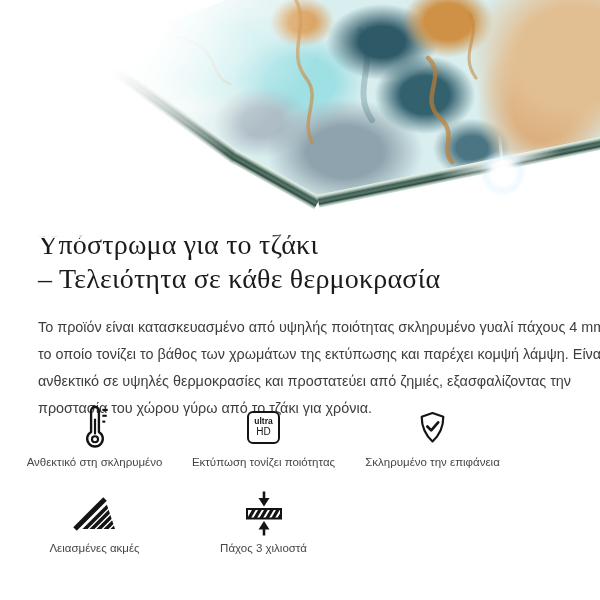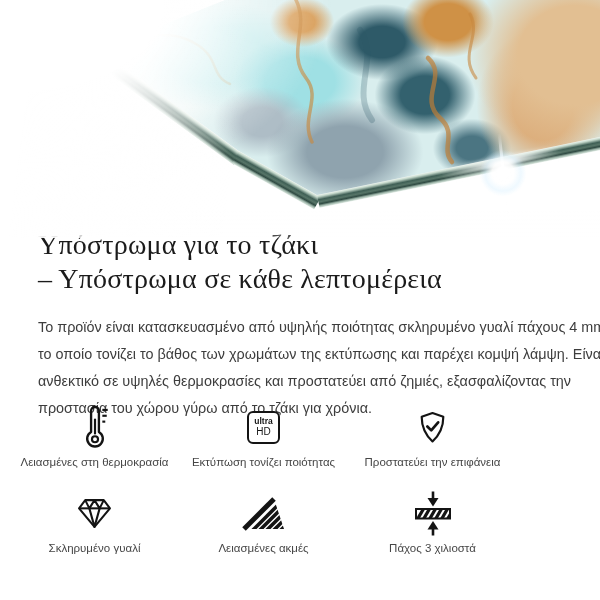--- a/index.html
+++ b/index.html
@@ -101,7 +101,7 @@
 
   <h1 class="heading">
     <span class="hl">Υπόστρωμα για το τζάκι</span>
-    <span class="hl">– Υπόστρωμα σε κάθε λεπτομέρεια</span>
+    <span class="hl">– Τελειότητα σε κάθε θερμοκρασία</span>
   </h1>
 
   <div class="desc">

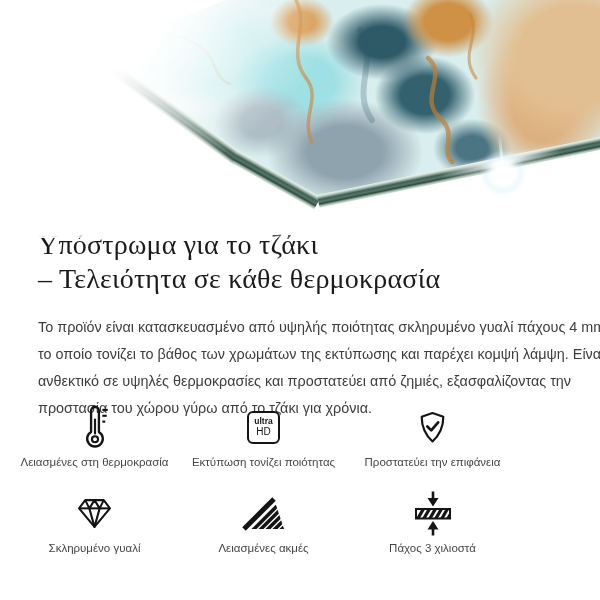--- a/index.html
+++ b/index.html
@@ -124,7 +124,7 @@
           <line class="s" stroke-width="2.2" x1="21.5" y1="17" x2="24.5" y2="17"></line>
         </svg>
       </div>
-      <div class="label">Λειασμένες στη θερμοκρασία</div>
+      <div class="label">Ανθεκτικό στη σκληρυμένο</div>
     </div>
 
     <div class="feature">

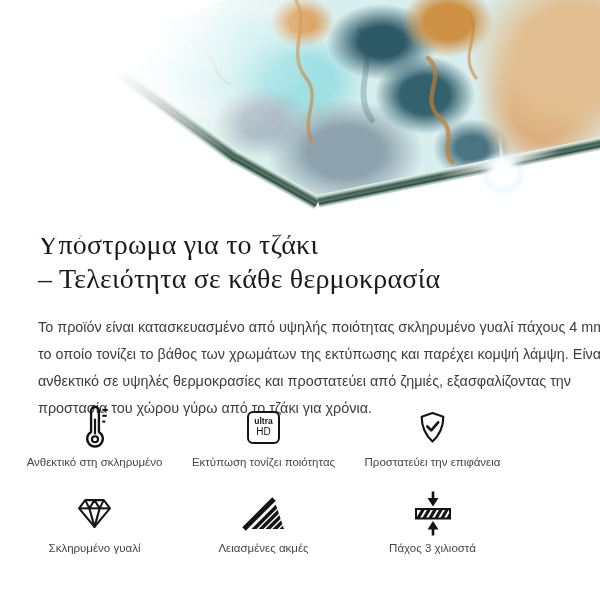--- a/index.html
+++ b/index.html
@@ -144,7 +144,7 @@
           <polyline class="s" stroke-width="2.6" stroke-linecap="round" stroke-linejoin="round" points="9,15 12.8,18.8 19.5,11"></polyline>
         </svg>
       </div>
-      <div class="label">Προστατεύει την επιφάνεια</div>
+      <div class="label">Σκληρυμένο την επιφάνεια</div>
     </div>
 
     <div class="feature">

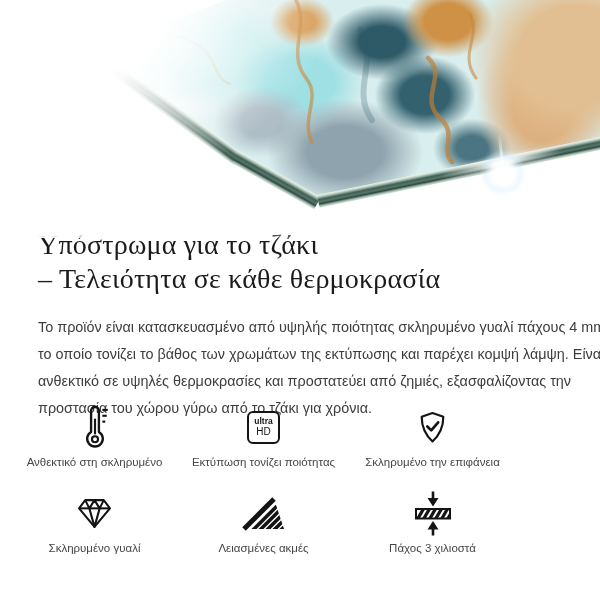--- a/index.html
+++ b/index.html
@@ -147,19 +147,6 @@
       <div class="label">Σκληρυμένο την επιφάνεια</div>
     </div>
 
-    <div class="feature">
-      <div class="icon-box">
-        <svg width="35" height="33" viewBox="0 0 34 32">
-          <g class="s" stroke-width="2" stroke-linejoin="round">
-            <polygon points="8,3 26,3 32,11 17,29 2,11"></polygon>
-            <line x1="2" y1="11" x2="32" y2="11"></line>
-            <polyline points="8,3 12,11 17,3 22,11 26,3"></polyline>
-            <polyline points="12,11 17,29 22,11"></polyline>
-          </g>
-        </svg>
-      </div>
-      <div class="label">Σκληρυμένο γυαλί</div>
-    </div>
 
     <div class="feature">
       <div class="icon-box">

